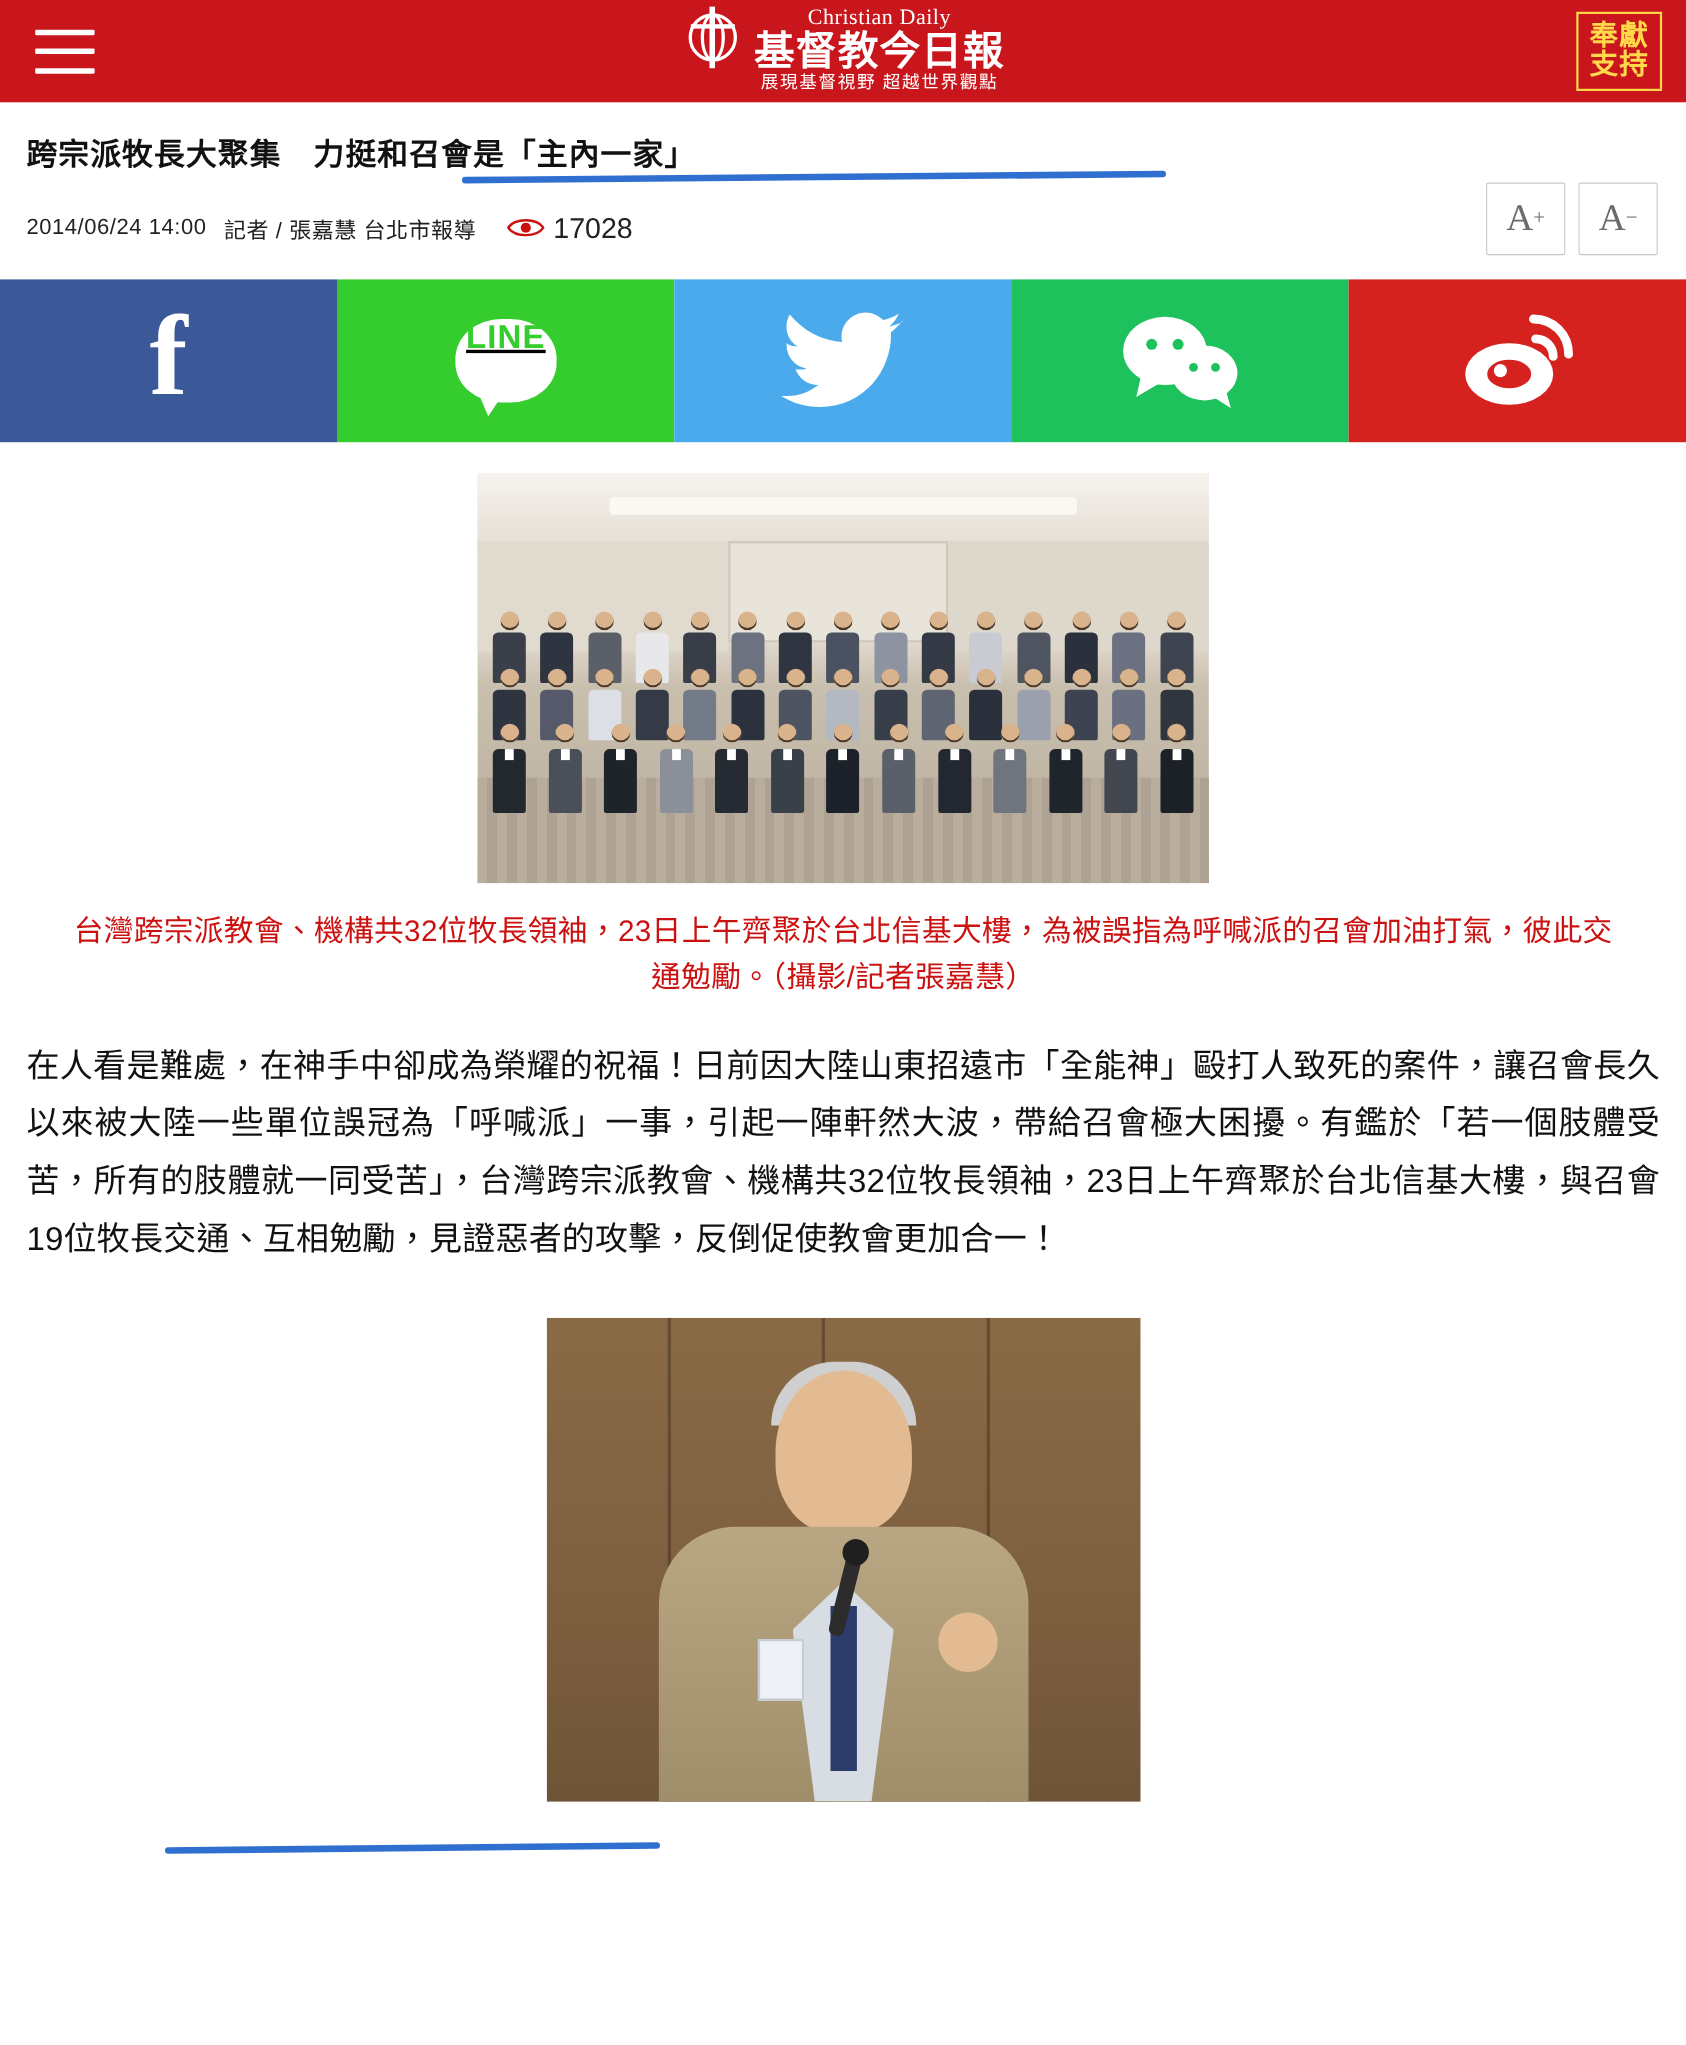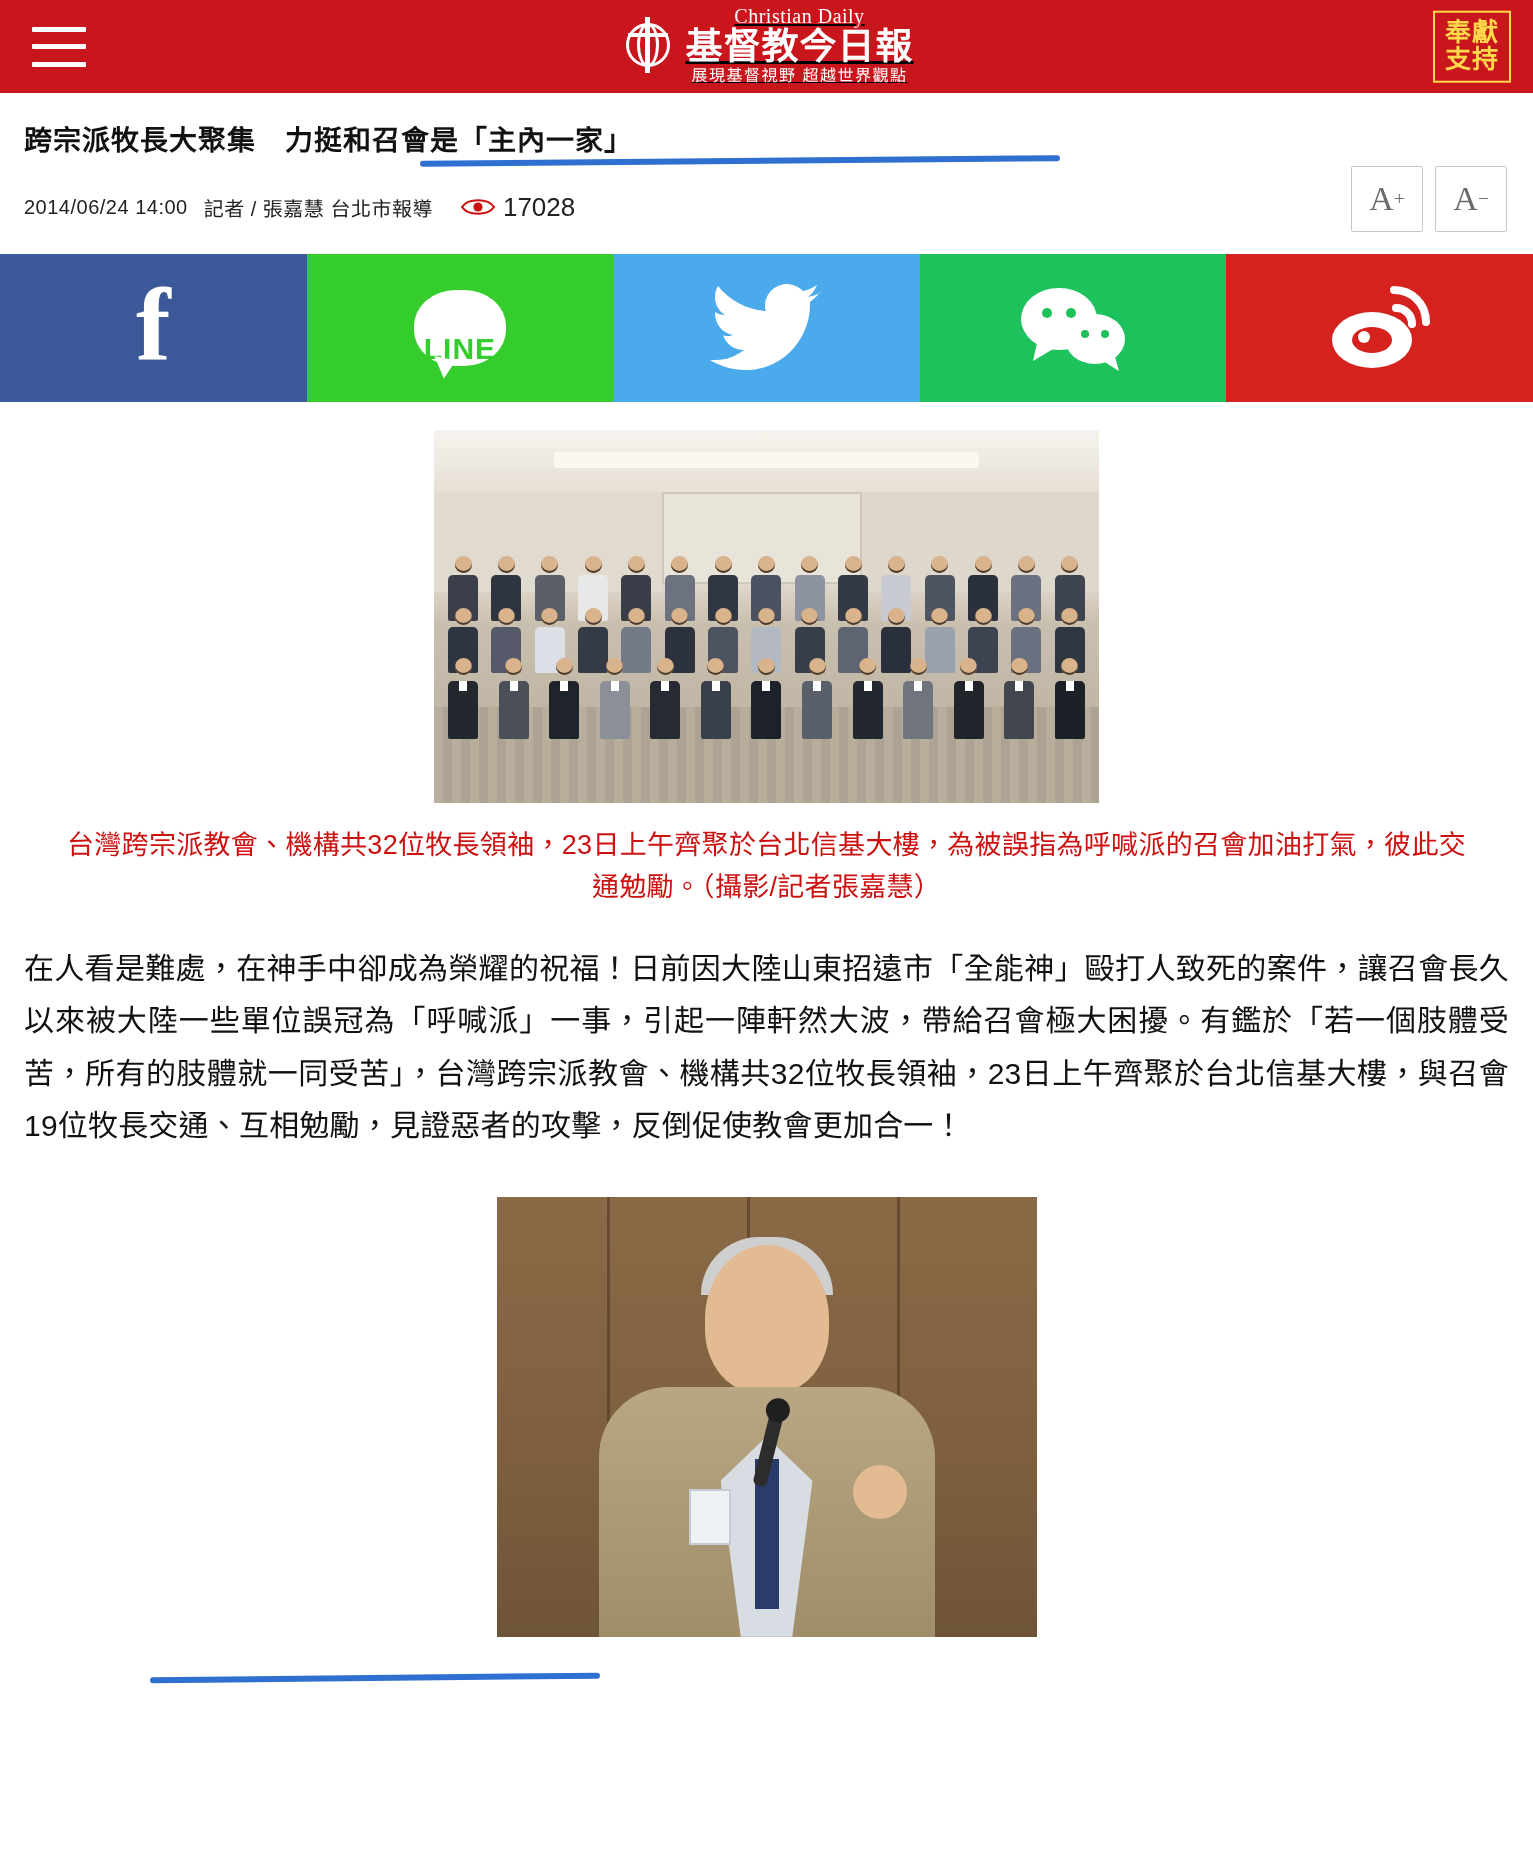--- a/index.html
+++ b/index.html
@@ -46,10 +46,9 @@
   }
   .brand {
     display: flex;
-    align-items: center;
+    align-items: flex-start;
     gap: 10px;
     transform: translateY(-2px);
-    text-decoration: underline;
   }
   .brand-globe {
     width: 56px;

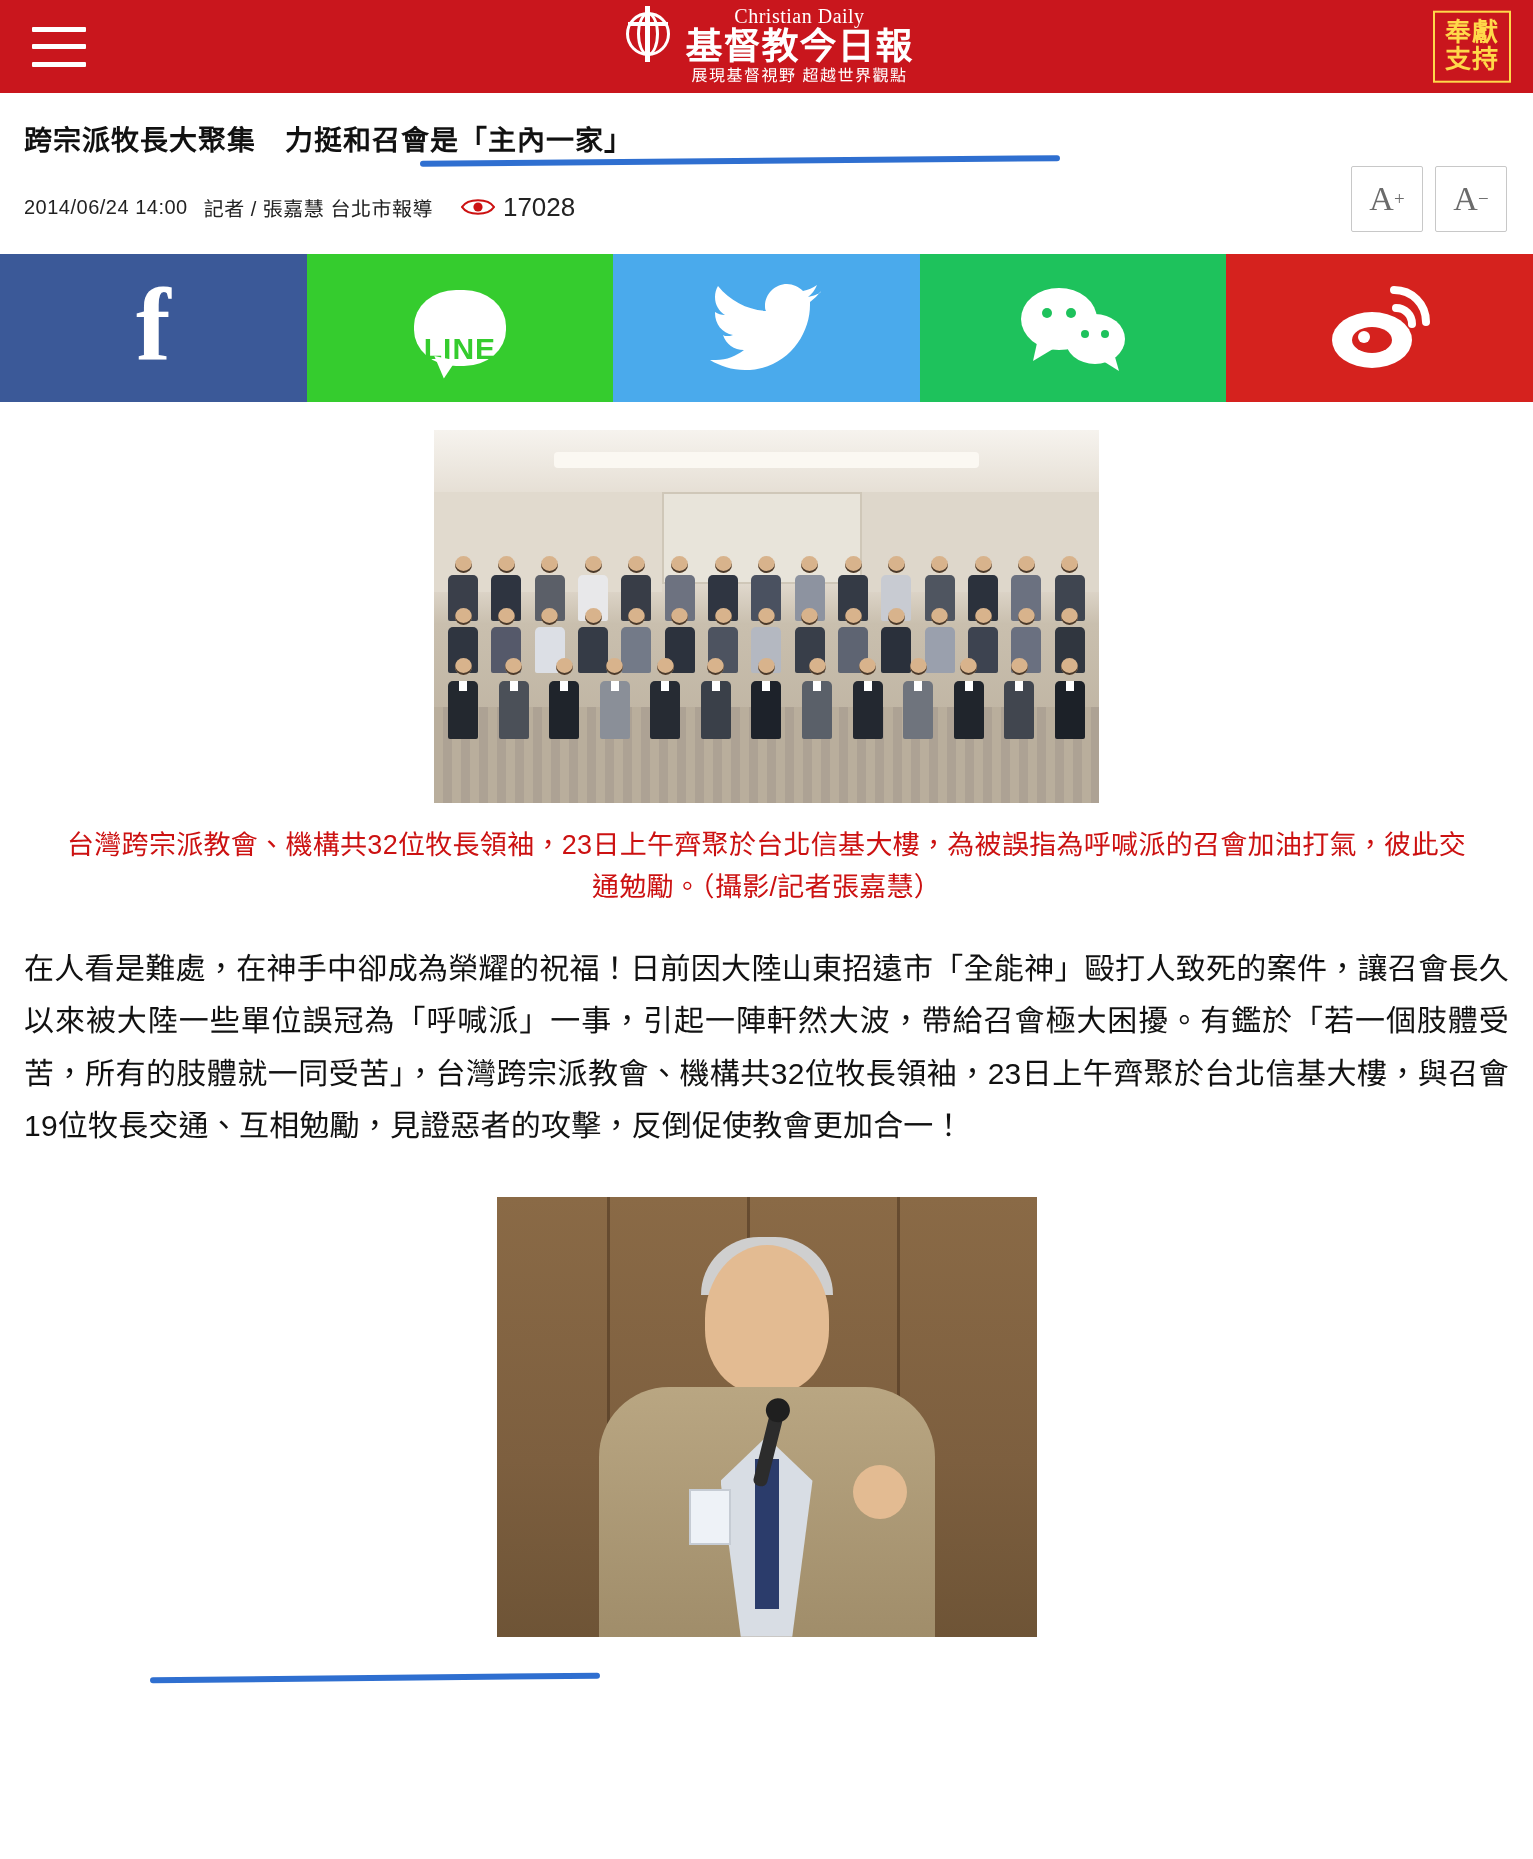--- a/index.html
+++ b/index.html
@@ -224,8 +224,9 @@
   }
   .line-bubble {
     width: 92px; height: 76px; background: #fff; border-radius: 42px/36px;
-    display: flex; align-items: flex-end; justify-content: center;
-    position: relative;
+    display: flex; align-items: flex-start; justify-content: center;
+    position: relative;
+    text-decoration: underline;
   }
   .line-bubble::after {
     content: "";

